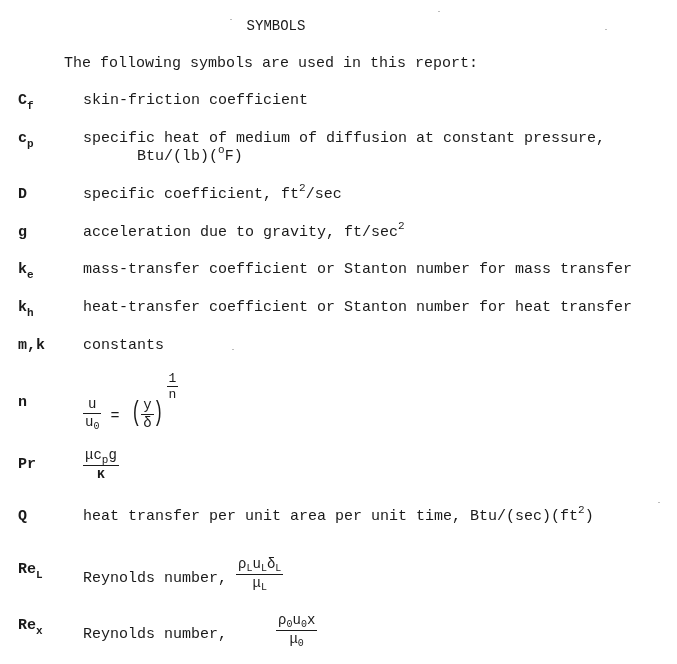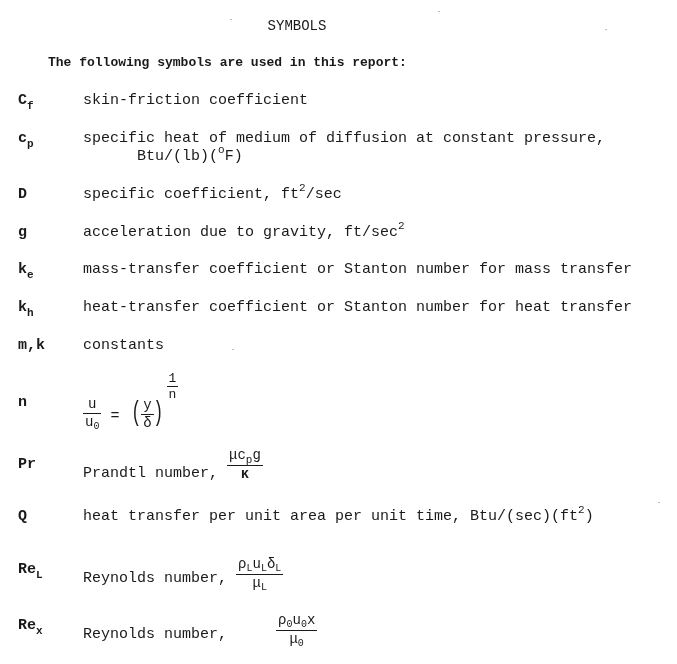--- a/index.html
+++ b/index.html
@@ -24,7 +24,6 @@
       text-align: center;
       font-size: 14px;
       letter-spacing: 0px;
-      margin-left: 21px;
     }
     .intro {
       position: absolute;

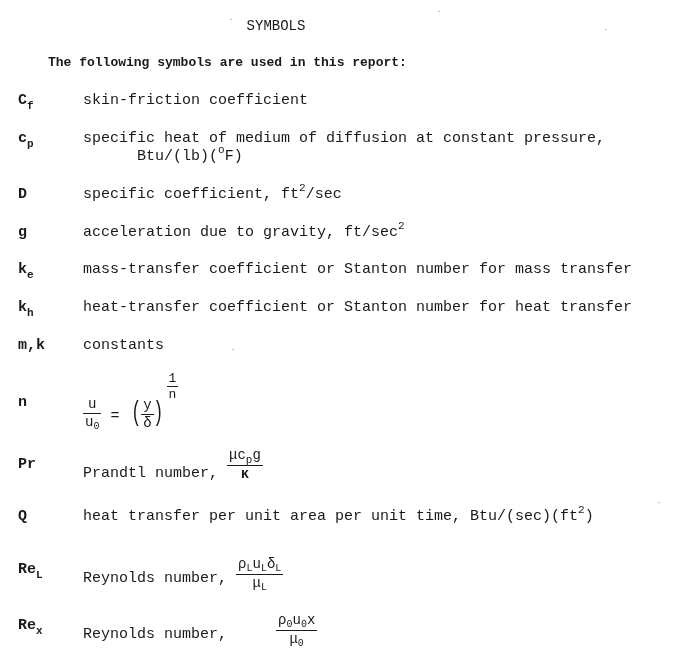--- a/index.html
+++ b/index.html
@@ -27,10 +27,9 @@
     }
     .intro {
       position: absolute;
-      left: 48px;
+      left: 64px;
       top: 55px;
-      font-size: 13px;
-      font-weight: bold;
+      font-size: 15px;
     }
     .row {
       position: absolute;

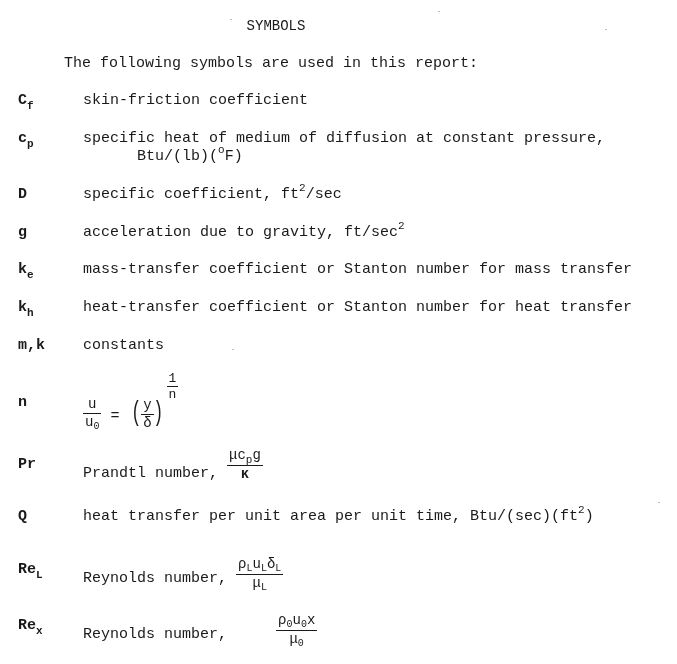--- a/index.html
+++ b/index.html
@@ -181,7 +181,6 @@
   <div class="row" style="top:456px;">
     <span class="sym">Pr</span>
     <span class="def">
-      <span>Prandtl number,</span>
       <span class="frac" style="top:-8px;">
         <span class="num"><span>μc</span><span class="sub" style="font-size:11px;top:4px;">p</span><span>g</span></span>
         <span class="den" style="font-weight:bold;">κ</span>

